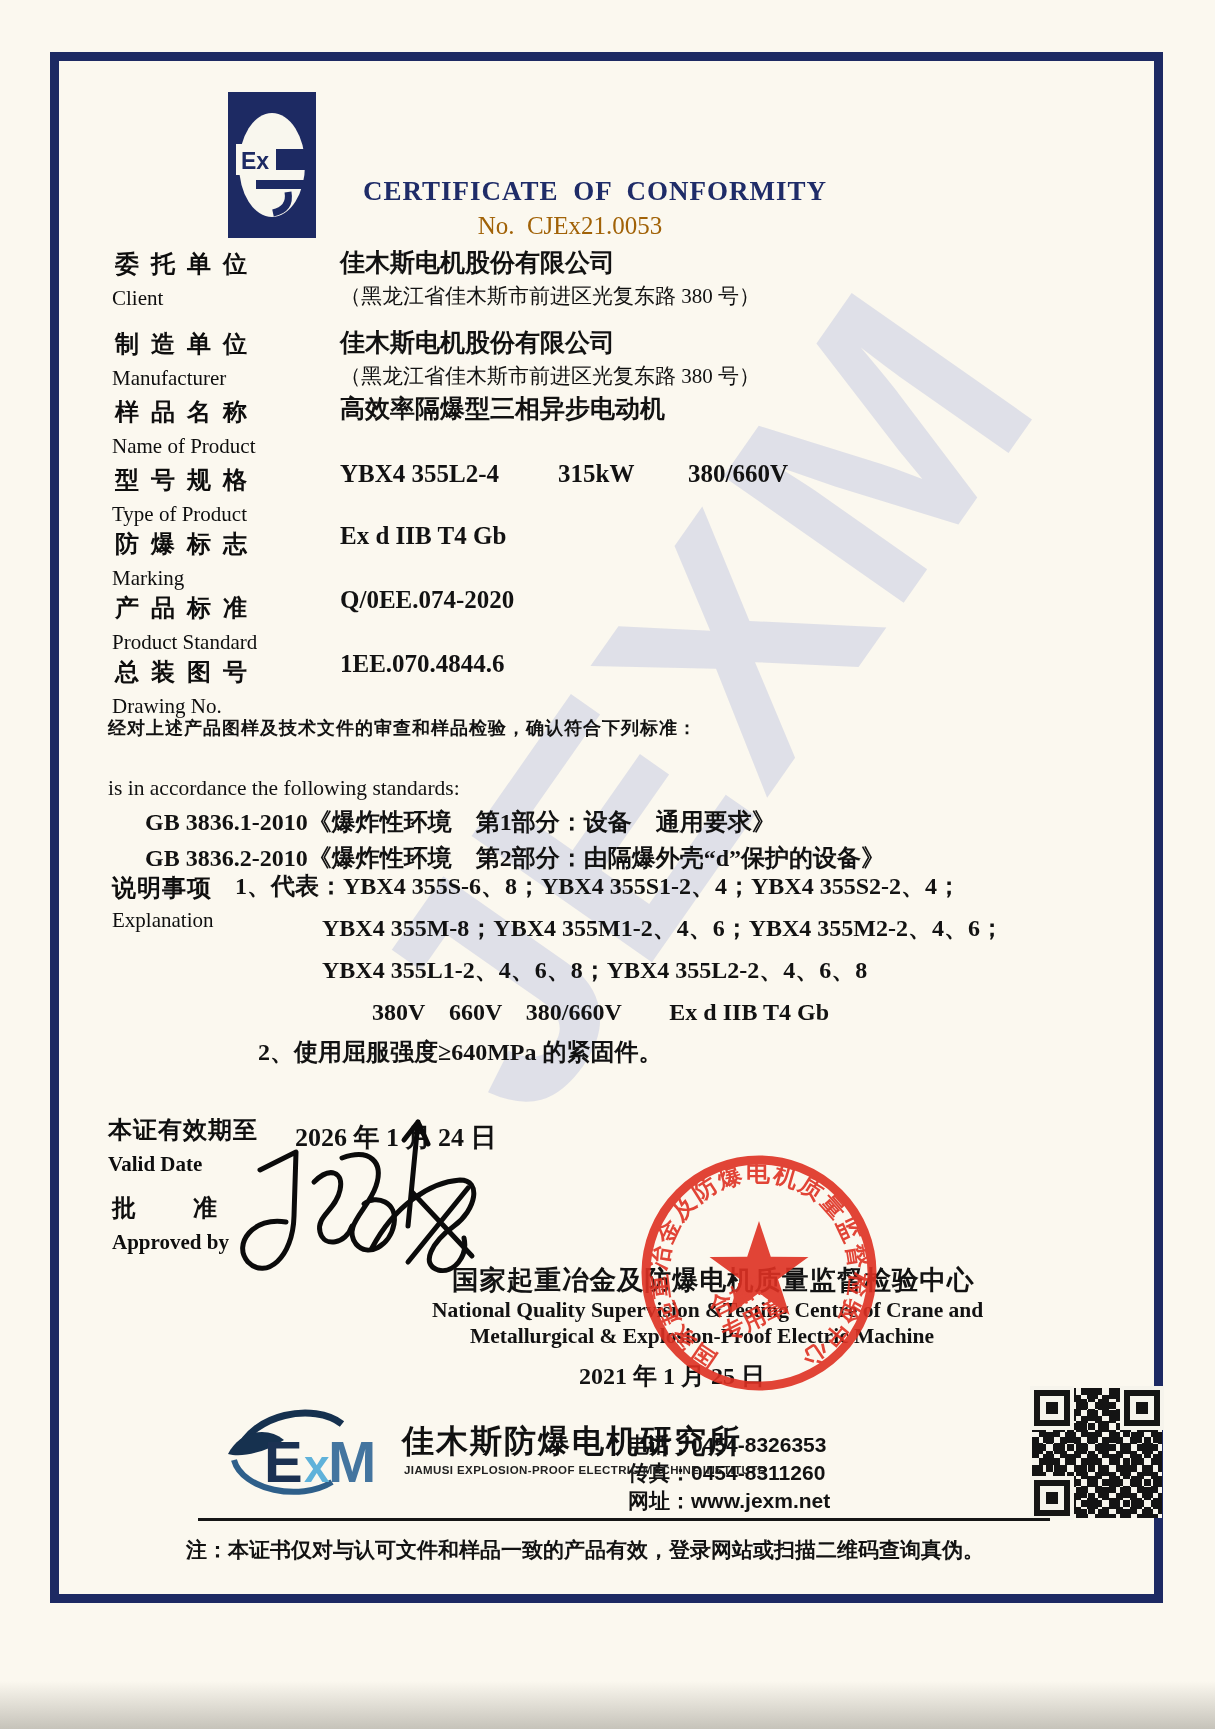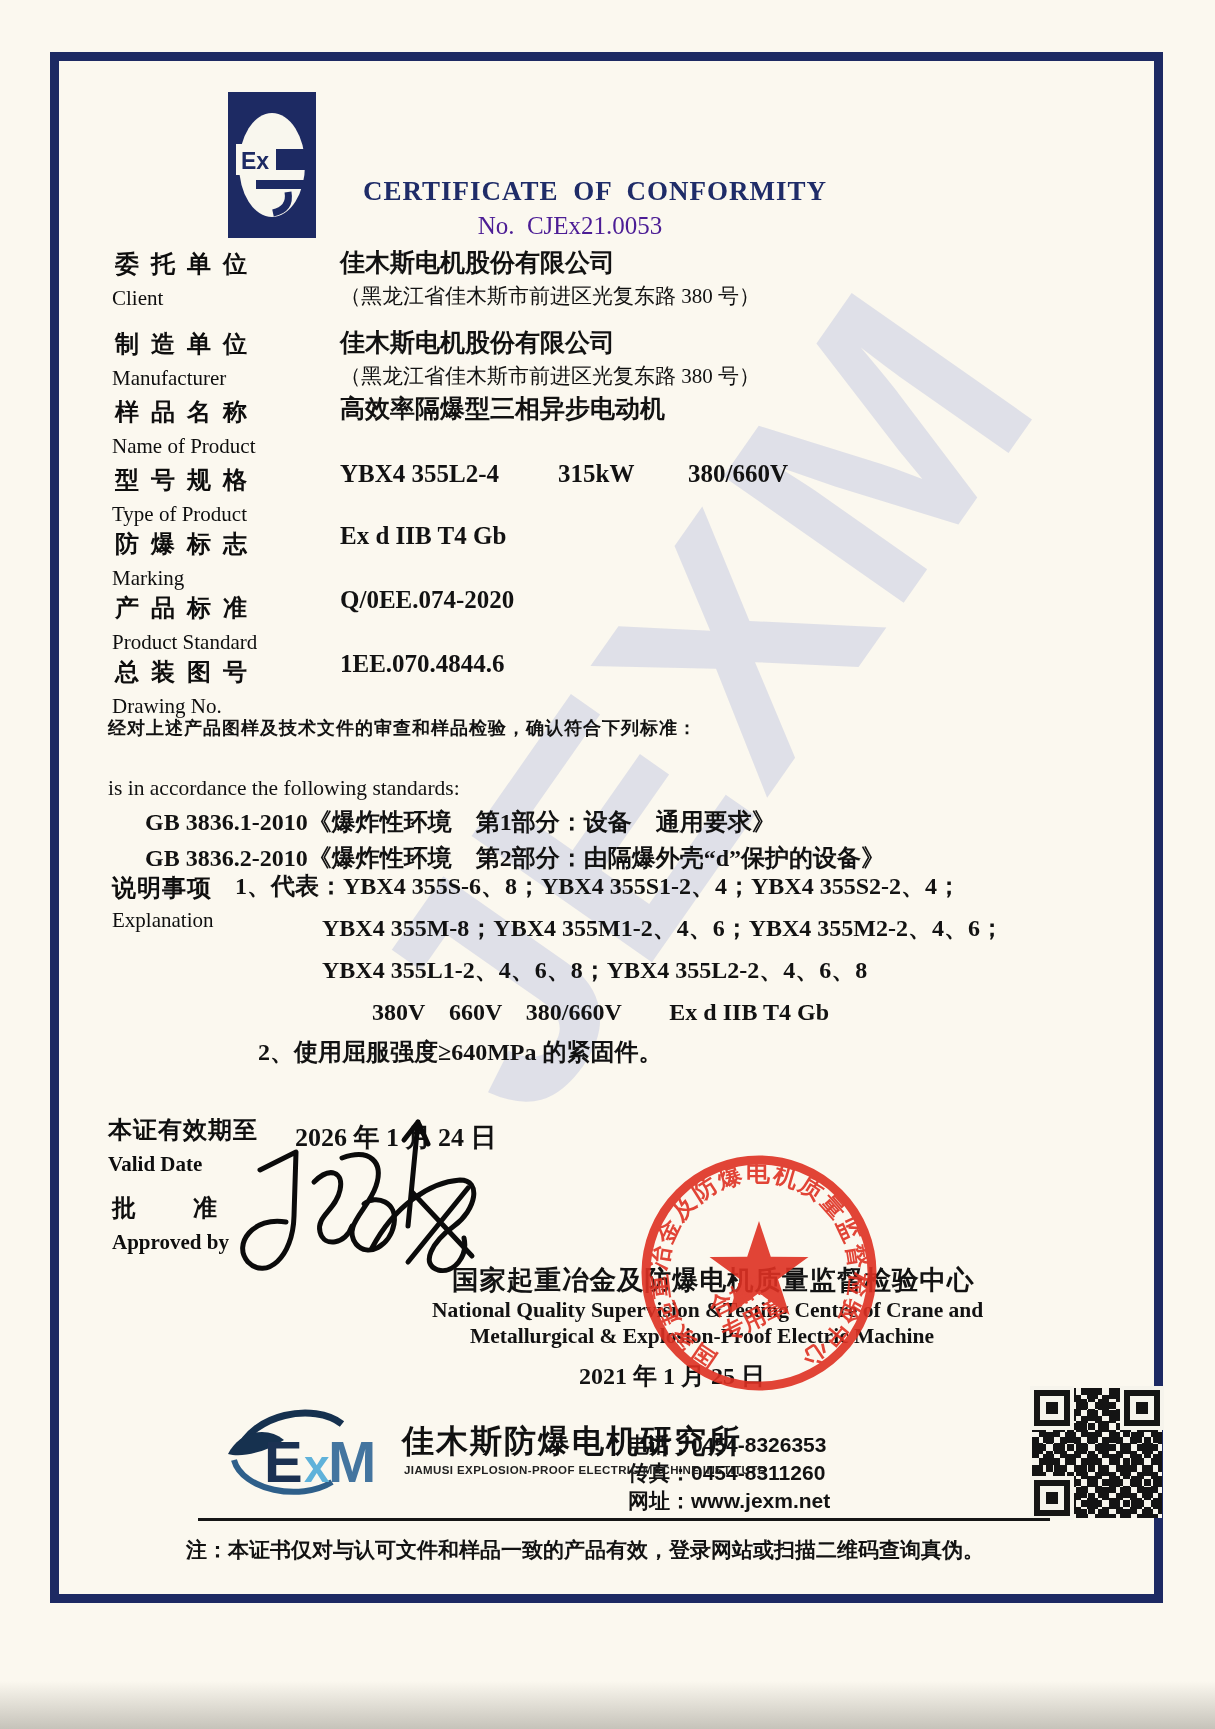--- a/index.html
+++ b/index.html
@@ -14,7 +14,7 @@
         color:#1f2c68;letter-spacing:24px;}
   .subtitle{left:330px;top:176px;width:530px;text-align:center;font-size:27px;font-weight:700;
         color:#1f2c68;letter-spacing:1px;word-spacing:7px;}
-  .certno{left:330px;top:212px;width:480px;text-align:center;font-size:25px;color:#4c1d95;}
+  .certno{left:330px;top:212px;width:480px;text-align:center;font-size:25px;color:#a16207;}
   .zh-label{font-size:24px;font-weight:700;letter-spacing:3px;color:#0e0e0e;}
   .en-label{font-size:21px;color:#0e0e0e;}
   .val-zh{font-size:25px;font-weight:700;text-align:right;}

